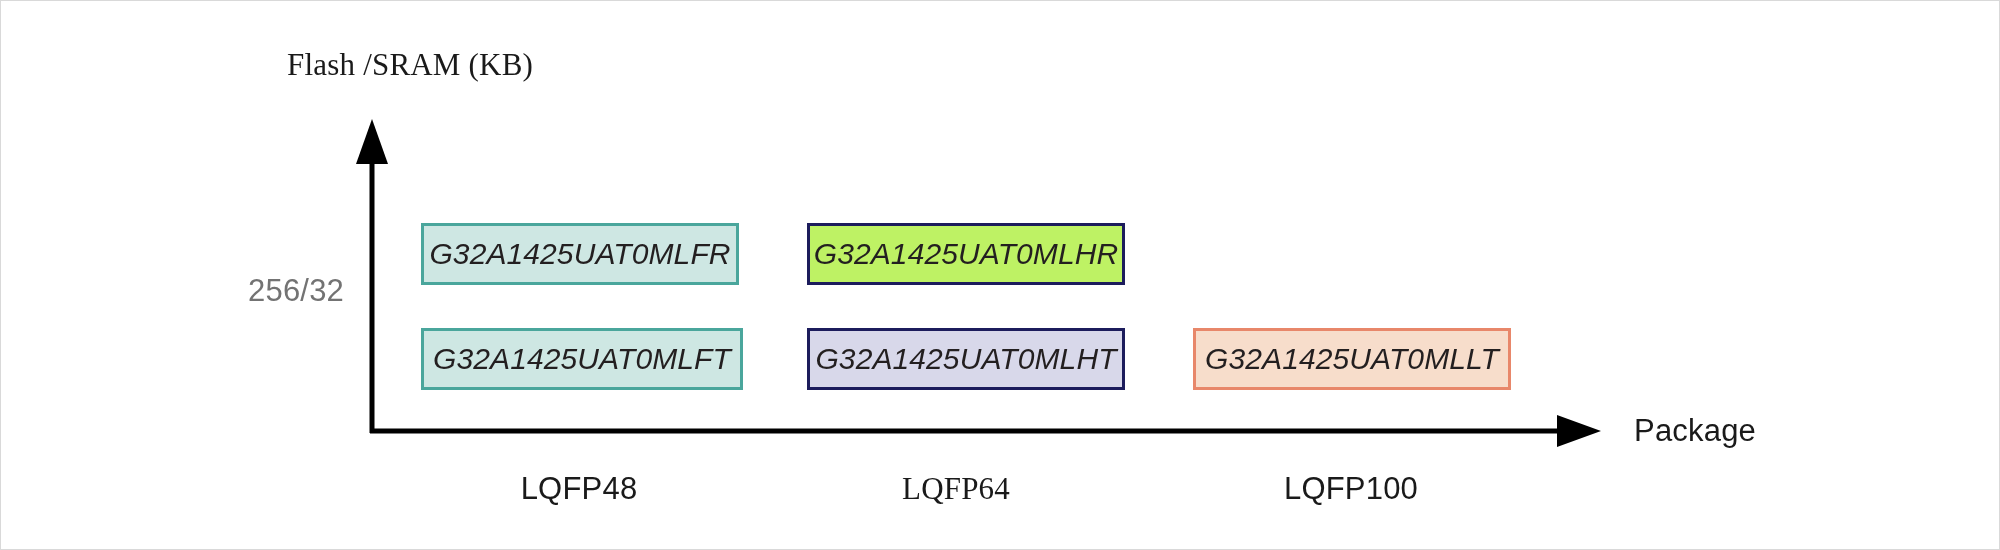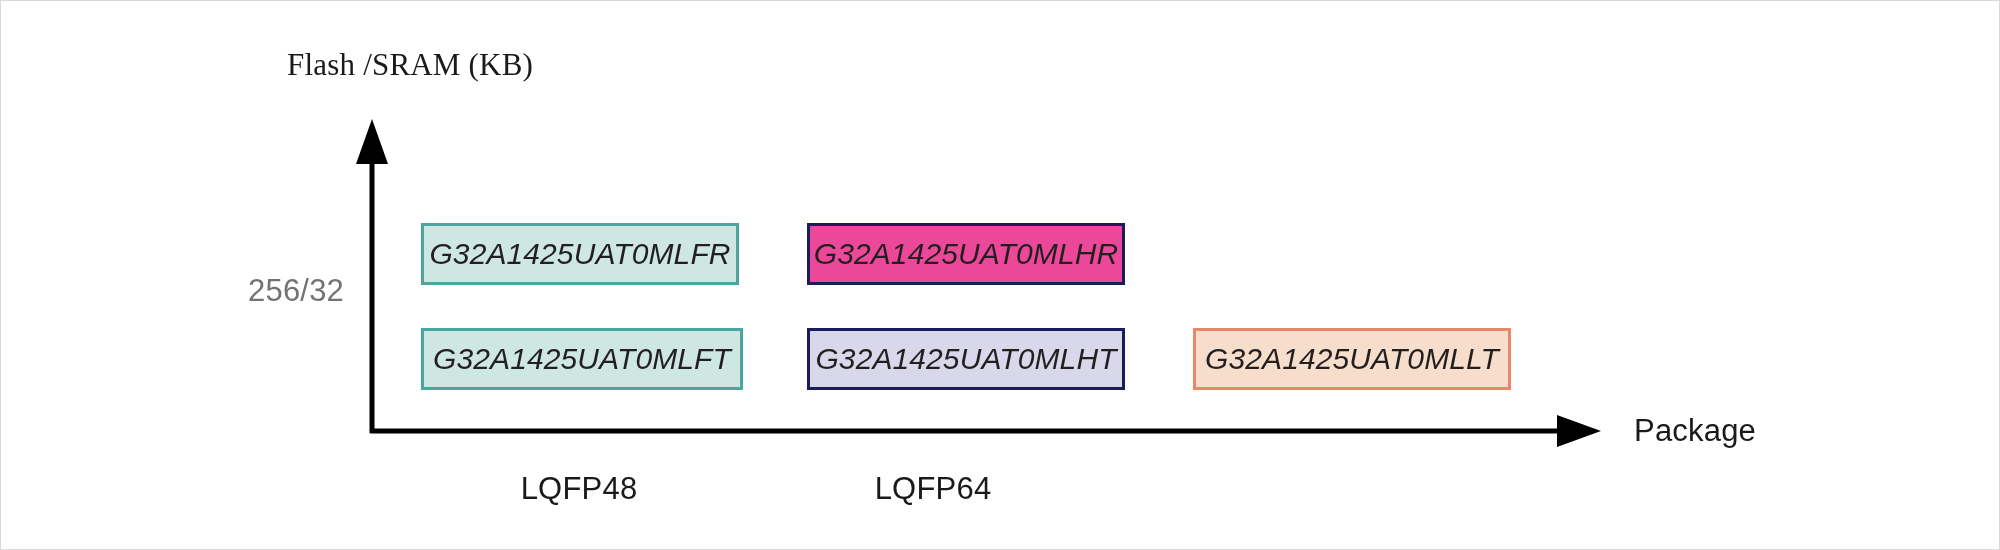--- a/index.html
+++ b/index.html
@@ -118,7 +118,7 @@
   <div id="parts-layer">
       <div class="part-box" style="left: 420px; top: 222px; width: 318px; height: 62px; background: rgb(206, 231, 227); border-color: rgb(74, 166, 156);">G32A1425UAT0MLFR</div>
       <div class="part-box" style="left: 420px; top: 327px; width: 322px; height: 62px; background: rgb(206, 231, 227); border-color: rgb(74, 166, 156);">G32A1425UAT0MLFT</div>
-      <div class="part-box" style="left: 806px; top: 222px; width: 318px; height: 62px; background: #ec4899; border-color: rgb(28, 28, 92);">G32A1425UAT0MLHR</div>
+      <div class="part-box" style="left: 806px; top: 222px; width: 318px; height: 62px; background: #bef264; border-color: rgb(28, 28, 92);">G32A1425UAT0MLHR</div>
       <div class="part-box" style="left: 806px; top: 327px; width: 318px; height: 62px; background: rgb(216, 216, 234); border-color: rgb(28, 28, 92);">G32A1425UAT0MLHT</div>
       <div class="part-box" style="left: 1192px; top: 327px; width: 318px; height: 62px; background: rgb(247, 221, 203); border-color: rgb(232, 135, 106);">G32A1425UAT0MLLT</div>
     </div>

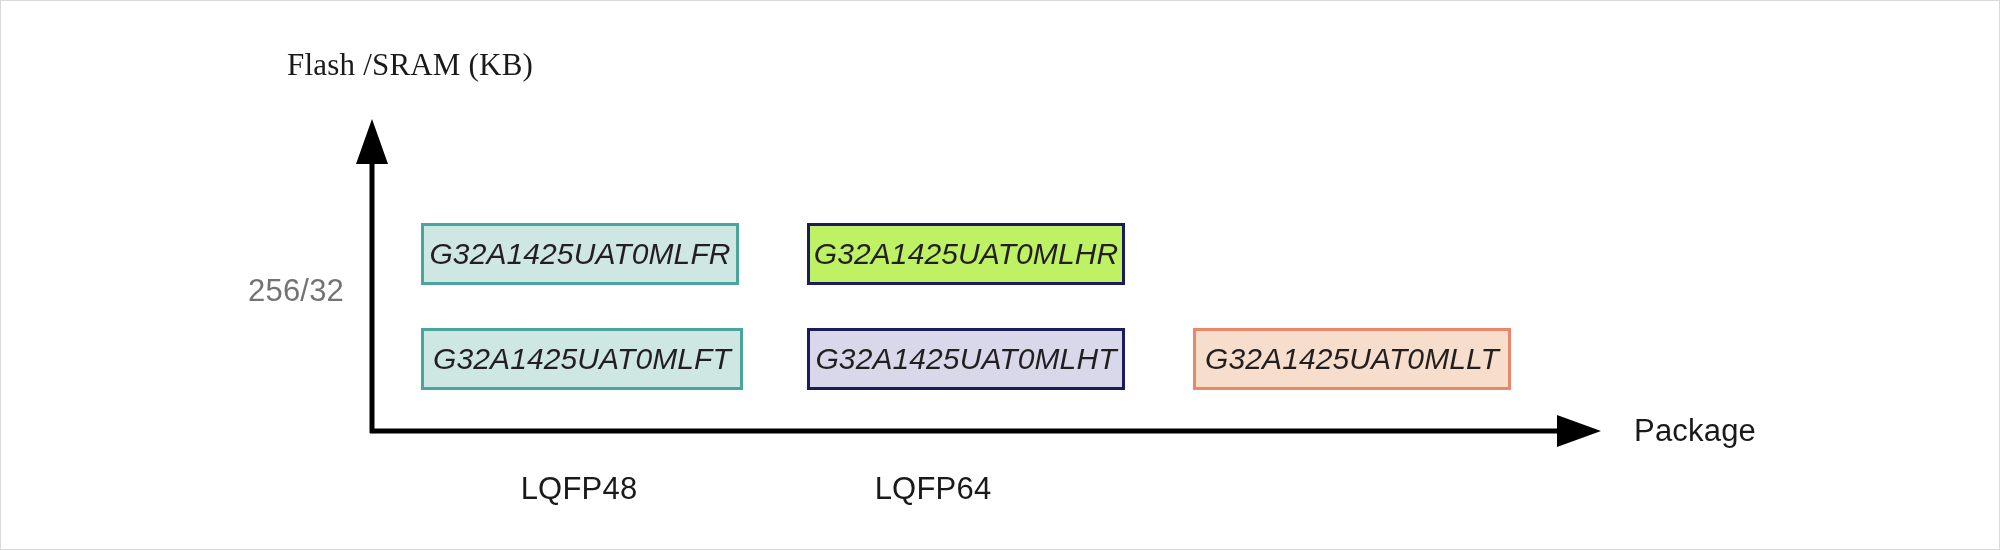--- a/index.html
+++ b/index.html
@@ -113,7 +113,7 @@
   <div id="x-axis-title">Package</div>
 
   <div class="x-tick-label" style="left:578px;">LQFP48</div>
-  <div class="x-tick-label" style="left:932px;">LQFP64</div>
+  <div class="x-tick-label" style="left:955px;font-family:Liberation Serif, serif;">LQFP64</div>
 
   <div id="parts-layer">
       <div class="part-box" style="left: 420px; top: 222px; width: 318px; height: 62px; background: rgb(206, 231, 227); border-color: rgb(74, 166, 156);">G32A1425UAT0MLFR</div>

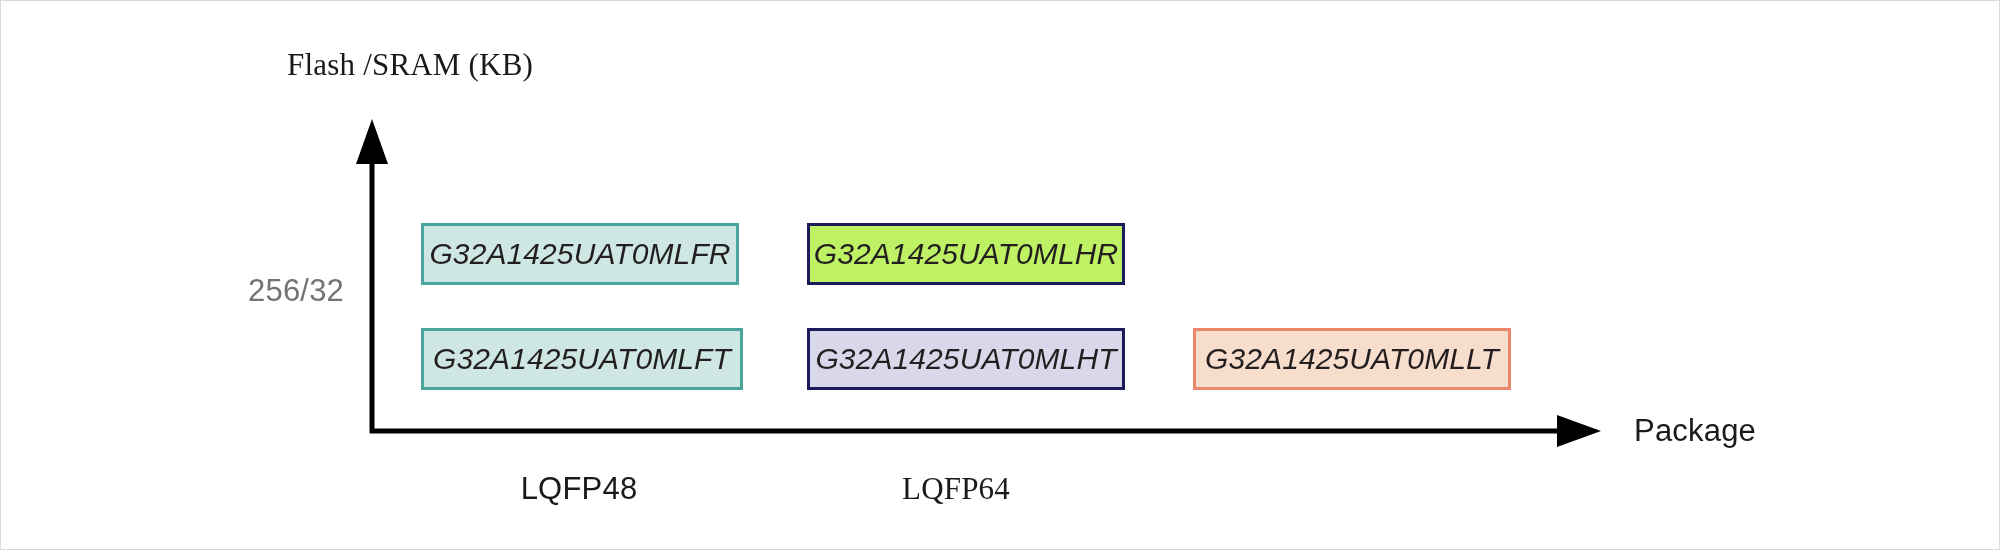--- a/index.html
+++ b/index.html
@@ -114,6 +114,7 @@
 
   <div class="x-tick-label" style="left:578px;">LQFP48</div>
   <div class="x-tick-label" style="left:955px;font-family:Liberation Serif, serif;">LQFP64</div>
+  <div class="x-tick-label" style="left:1350px;">LQFP100</div>
 
   <div id="parts-layer">
       <div class="part-box" style="left: 420px; top: 222px; width: 318px; height: 62px; background: rgb(206, 231, 227); border-color: rgb(74, 166, 156);">G32A1425UAT0MLFR</div>

